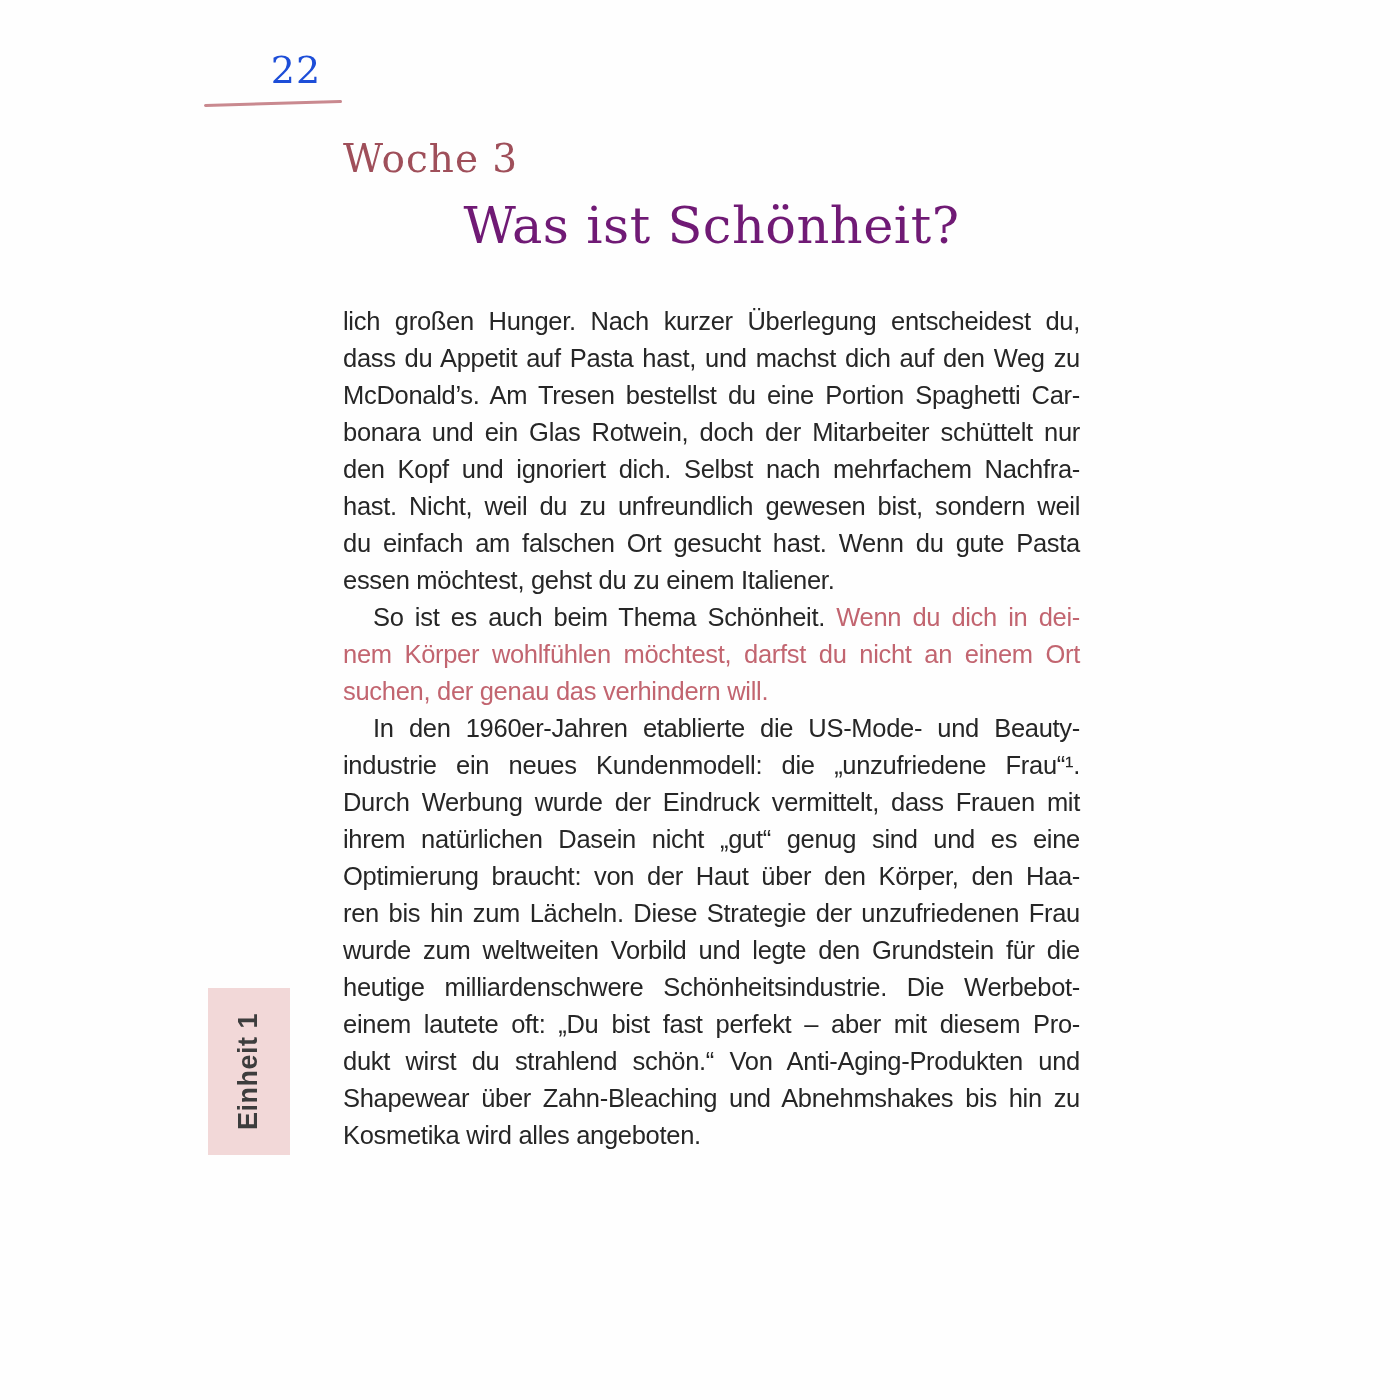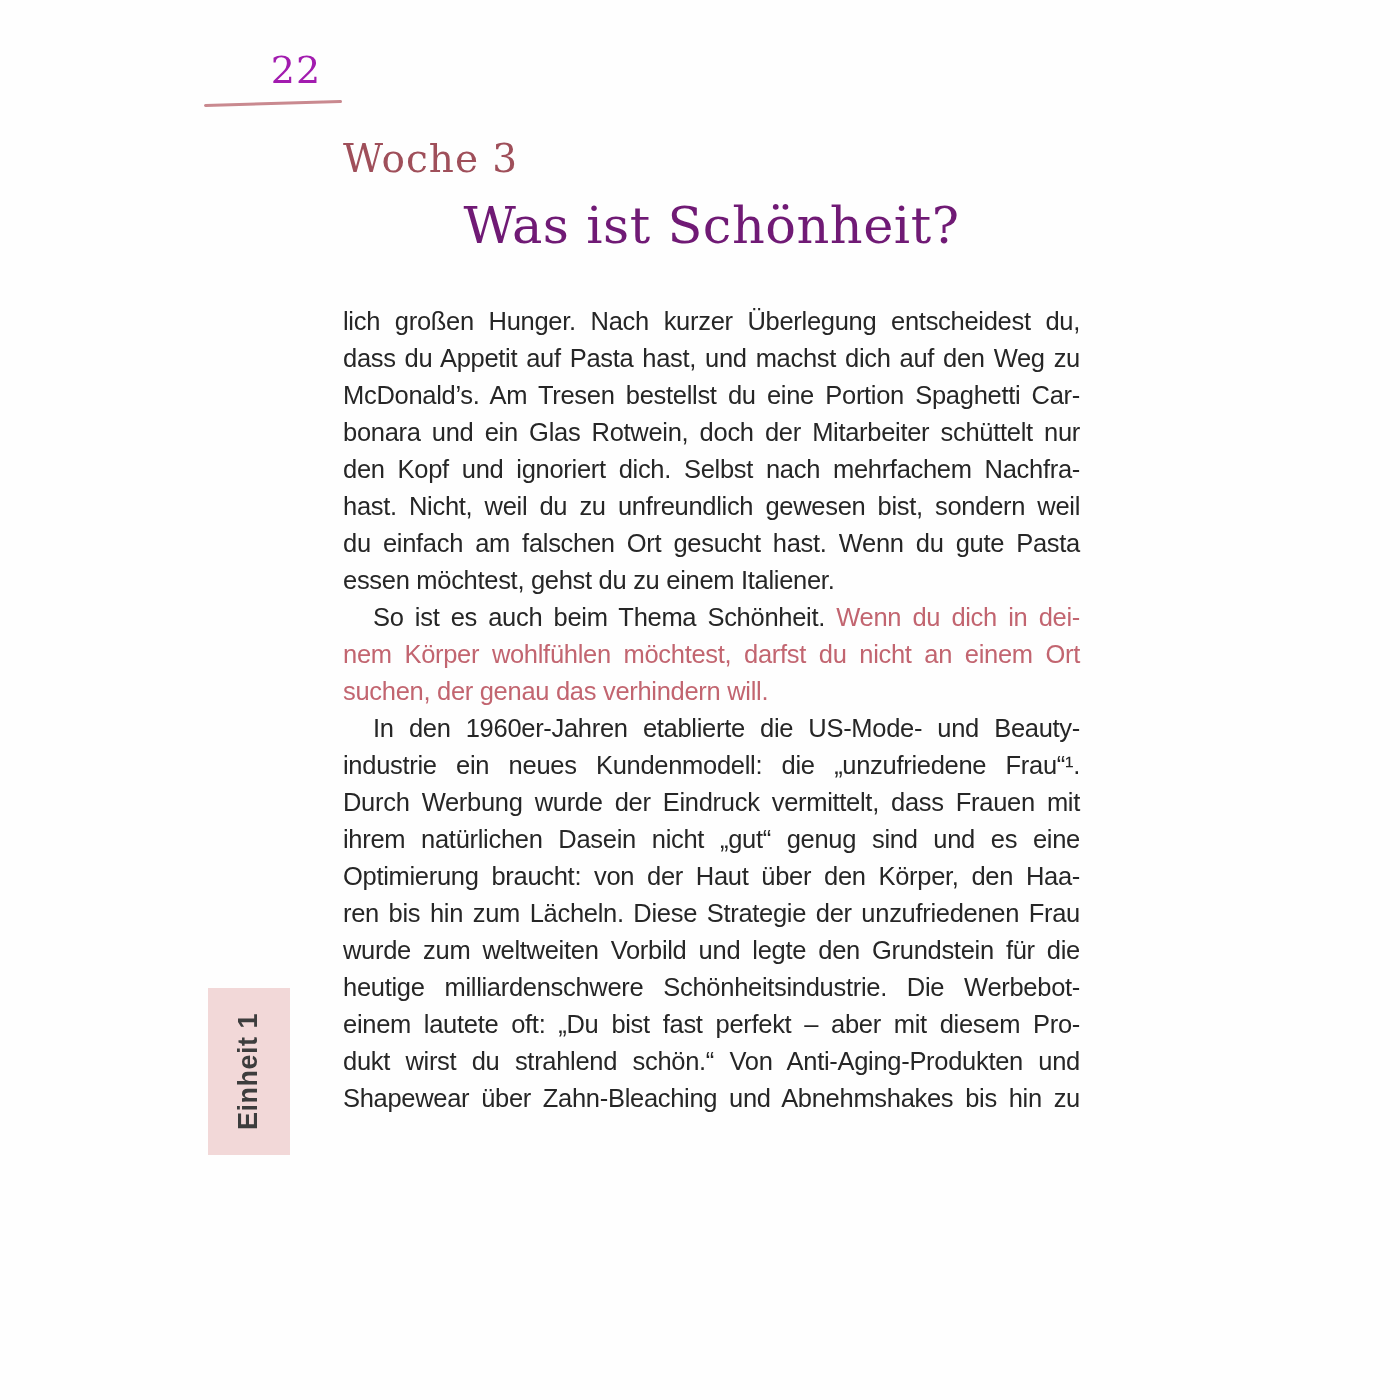--- a/index.html
+++ b/index.html
@@ -22,7 +22,7 @@
     text-align: center;
     font-family: "DejaVu Serif", serif;
     font-size: 38px;
-    color: #a21caf;
+    color: #1d4ed8;
     letter-spacing: 1px;
   }
   .page-number-rule {

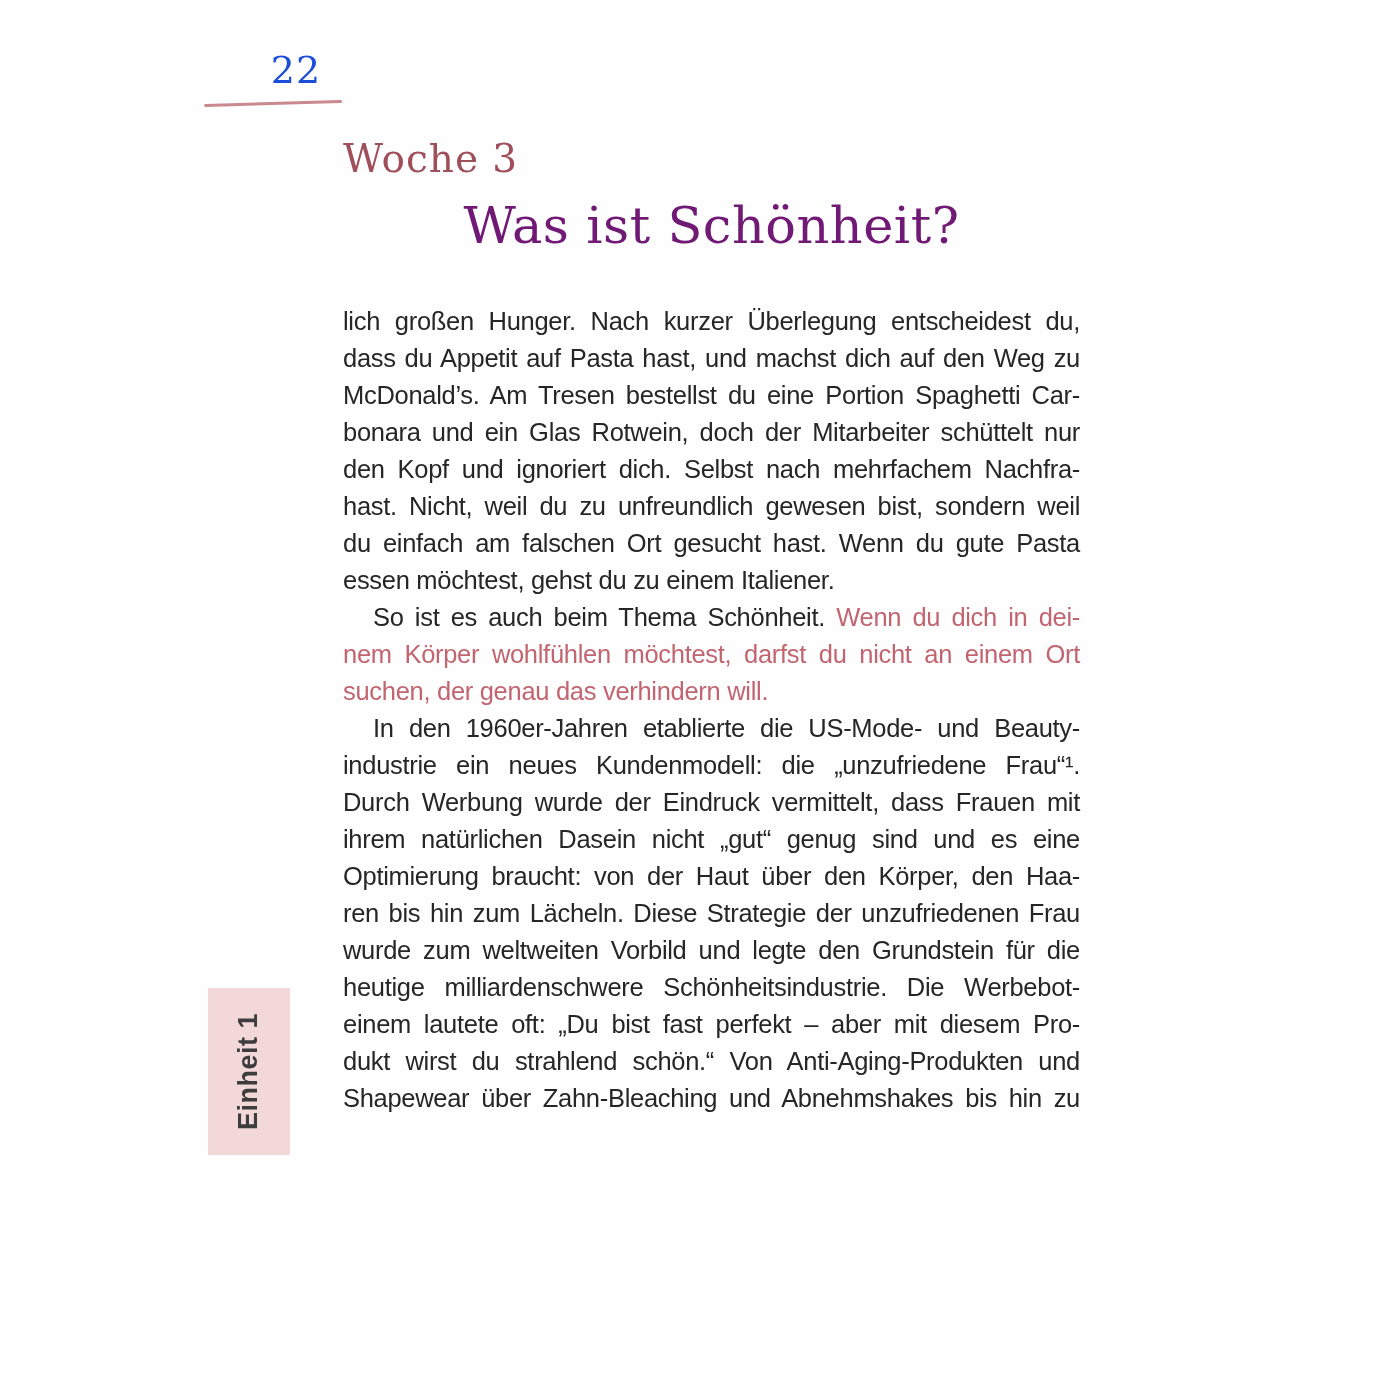--- a/index.html
+++ b/index.html
@@ -144,6 +144,7 @@
       <div class="line">einem lautete oft: „Du bist fast perfekt – aber mit diesem Pro-</div>
       <div class="line">dukt wirst du strahlend schön.“ Von Anti-Aging-Produkten und</div>
       <div class="line">Shapewear über Zahn-Bleaching und Abnehmshakes bis hin zu</div>
+      <div class="line last">Kosmetika wird alles angeboten.</div>
     </div>
 
   </div>

